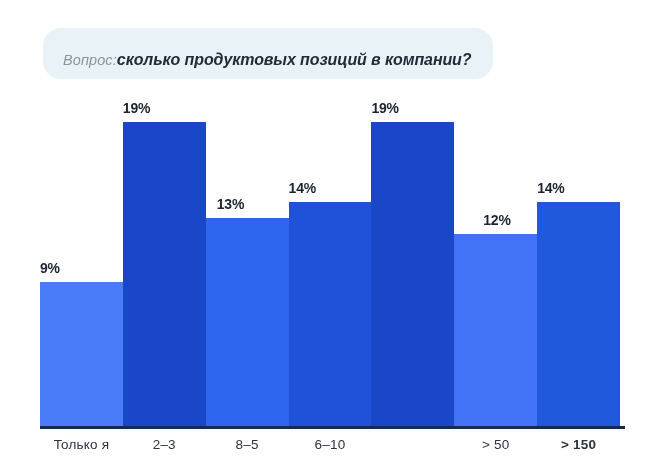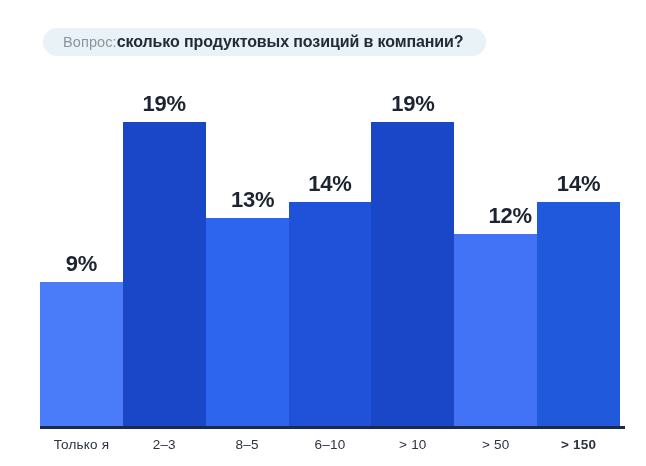--- a/index.html
+++ b/index.html
@@ -21,13 +21,14 @@
     position: absolute;
     left: 43px;
     top: 28px;
-    height: 28px;
+    height: 39px;
     display: flex;
     align-items: center;
-    padding: 0 22px 0 20px;
+    padding: 12px 22px 0 20px;
     background: #e9f2f7;
     border-radius: 18px;
     white-space: nowrap;
+    font-style: italic;
   }
   #question-prefix {
     font-size: 14.5px;

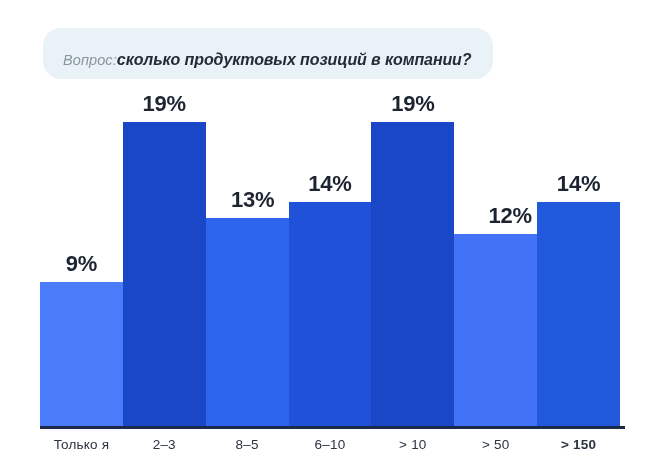--- a/index.html
+++ b/index.html
@@ -73,8 +73,7 @@
     position: absolute;
     left: 0;
     right: 0;
-    text-align: center;
-    font-size: 22px;
+    font-size: 14px;
     font-weight: 700;
     color: #1b2430;
     letter-spacing: -0.2px;

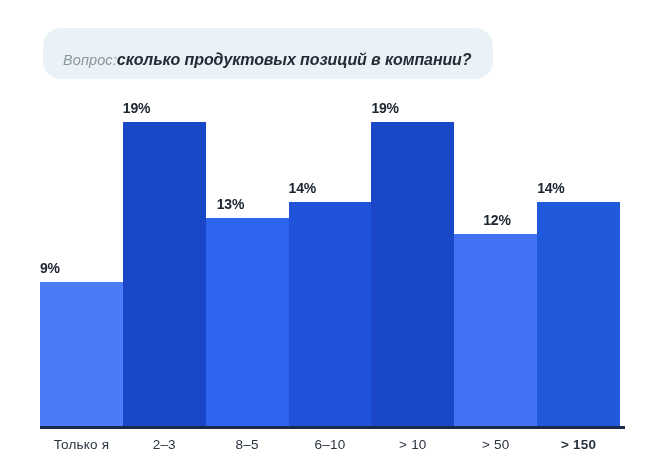--- a/index.html
+++ b/index.html
@@ -156,7 +156,6 @@
       <div class="axis-label" style="left: 82.8571px; width: 82.8571px;">2–3</div>
       <div class="axis-label" style="left: 165.714px; width: 82.8571px;">8–5</div>
       <div class="axis-label" style="left: 248.571px; width: 82.8571px;">6–10</div>
-      <div class="axis-label" style="left: 331.429px; width: 82.8571px;">&gt; 10</div>
       <div class="axis-label" style="left: 414.286px; width: 82.8571px;">&gt; 50</div>
       <div class="axis-label" style="left: 497.143px; width: 82.8571px; font-weight: bold;">&gt; 150</div>
     </div>

